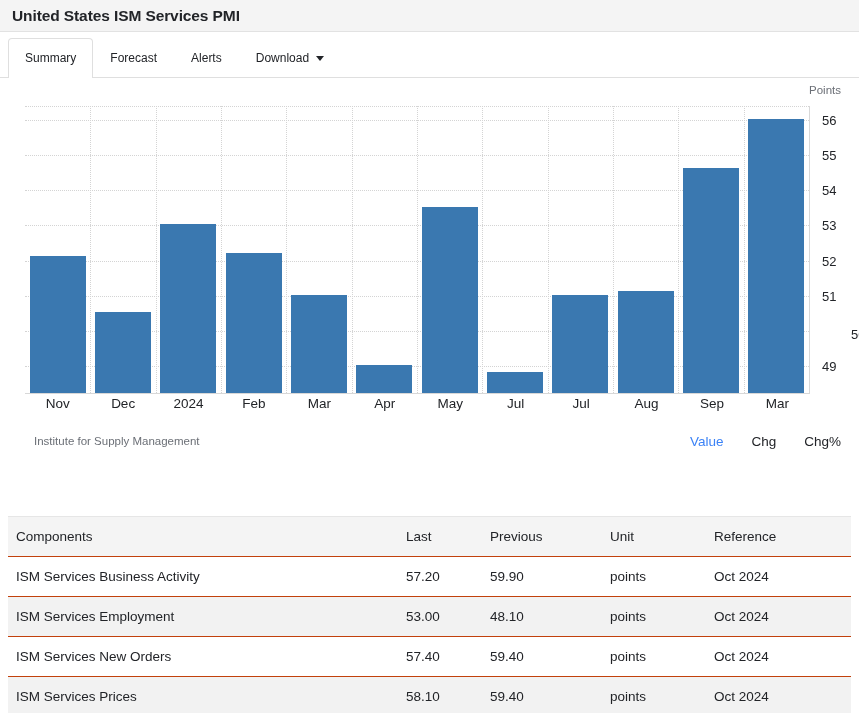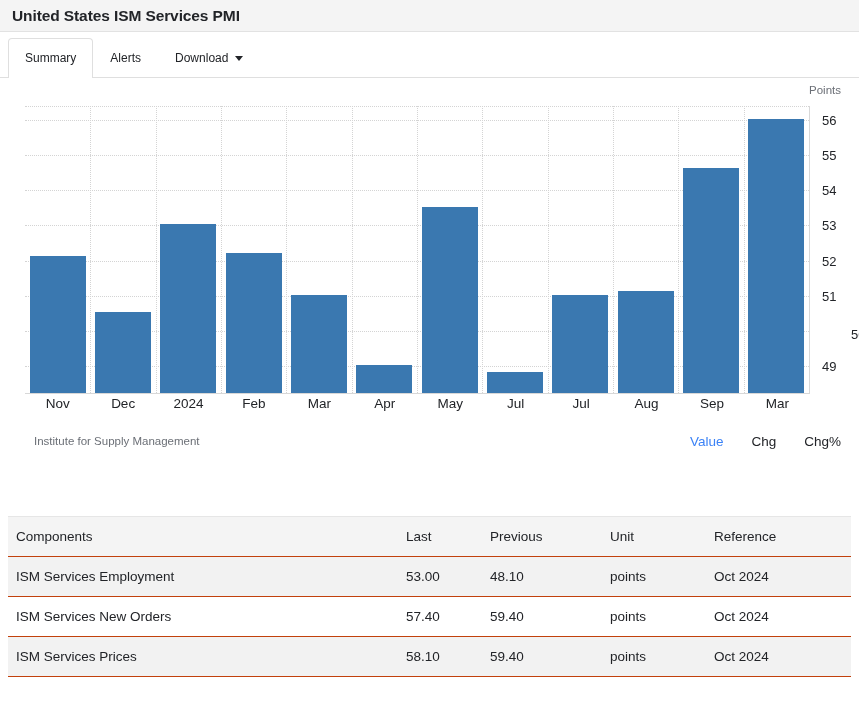--- a/index.html
+++ b/index.html
@@ -231,6 +231,9 @@
 <div class="tabbar" id="tabbar">
     <div class="tab active">
       <span>Summary</span>
+    </div>
+    <div class="tab">
+      <span>Forecast</span>
     </div>
     <div class="tab">
       <span>Alerts</span>

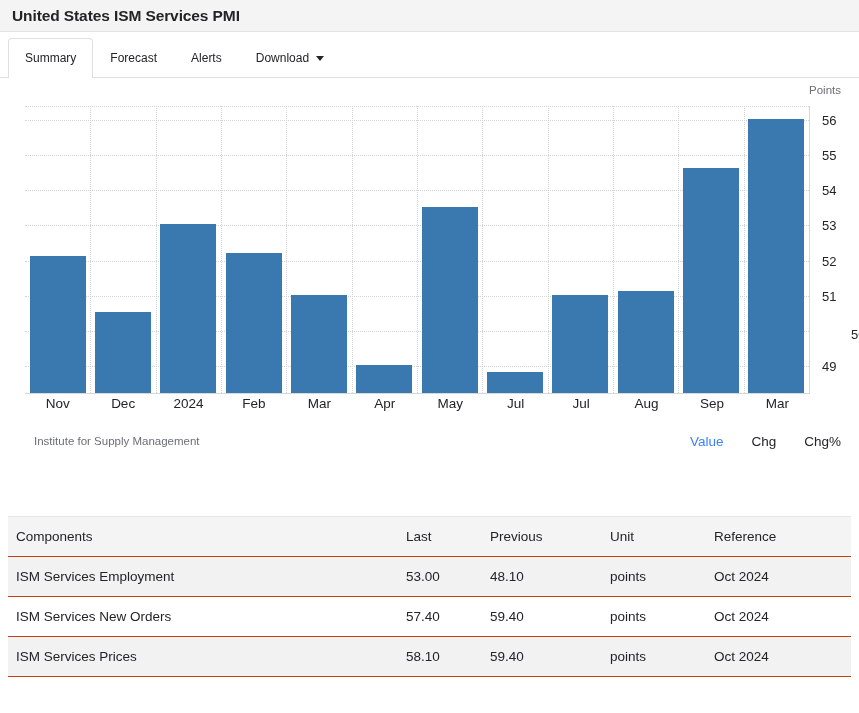--- a/index.html
+++ b/index.html
@@ -357,6 +357,13 @@
     </tr>
   </thead>
   <tbody id="table-body">
+      <tr class="odd">
+        <td class="col-name">ISM Services Business Activity</td>
+        <td class="col-last">57.20</td>
+        <td class="col-prev">59.90</td>
+        <td class="col-unit">points</td>
+        <td class="col-ref">Oct 2024</td>
+      </tr>
       <tr class="even">
         <td class="col-name">ISM Services Employment</td>
         <td class="col-last">53.00</td>

